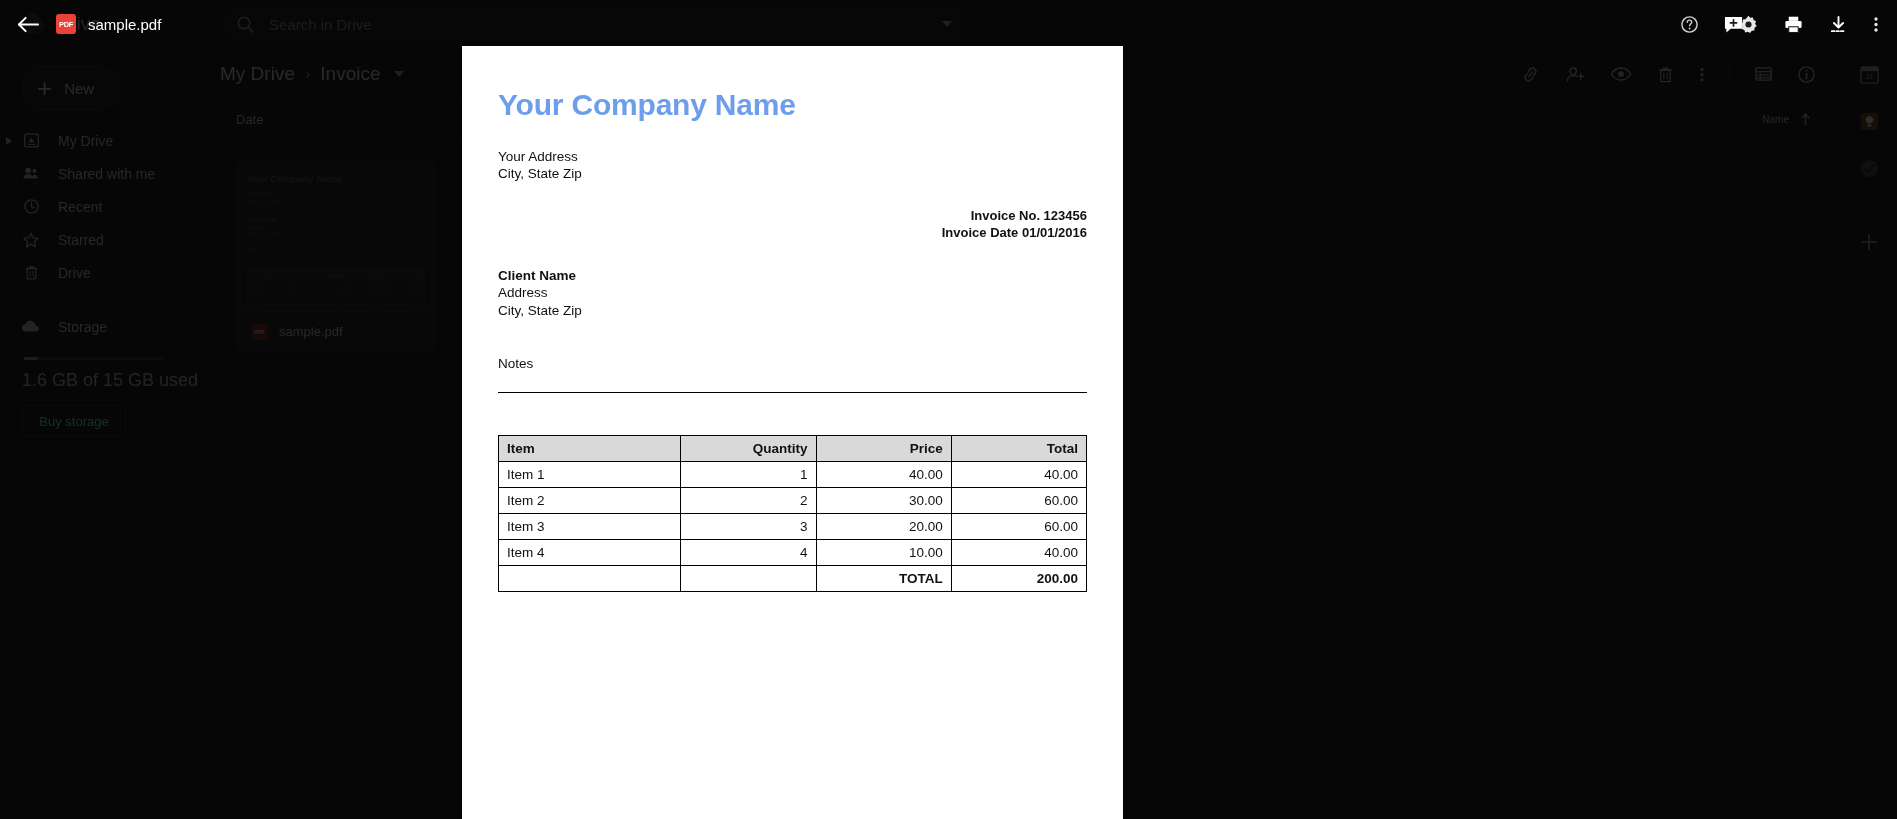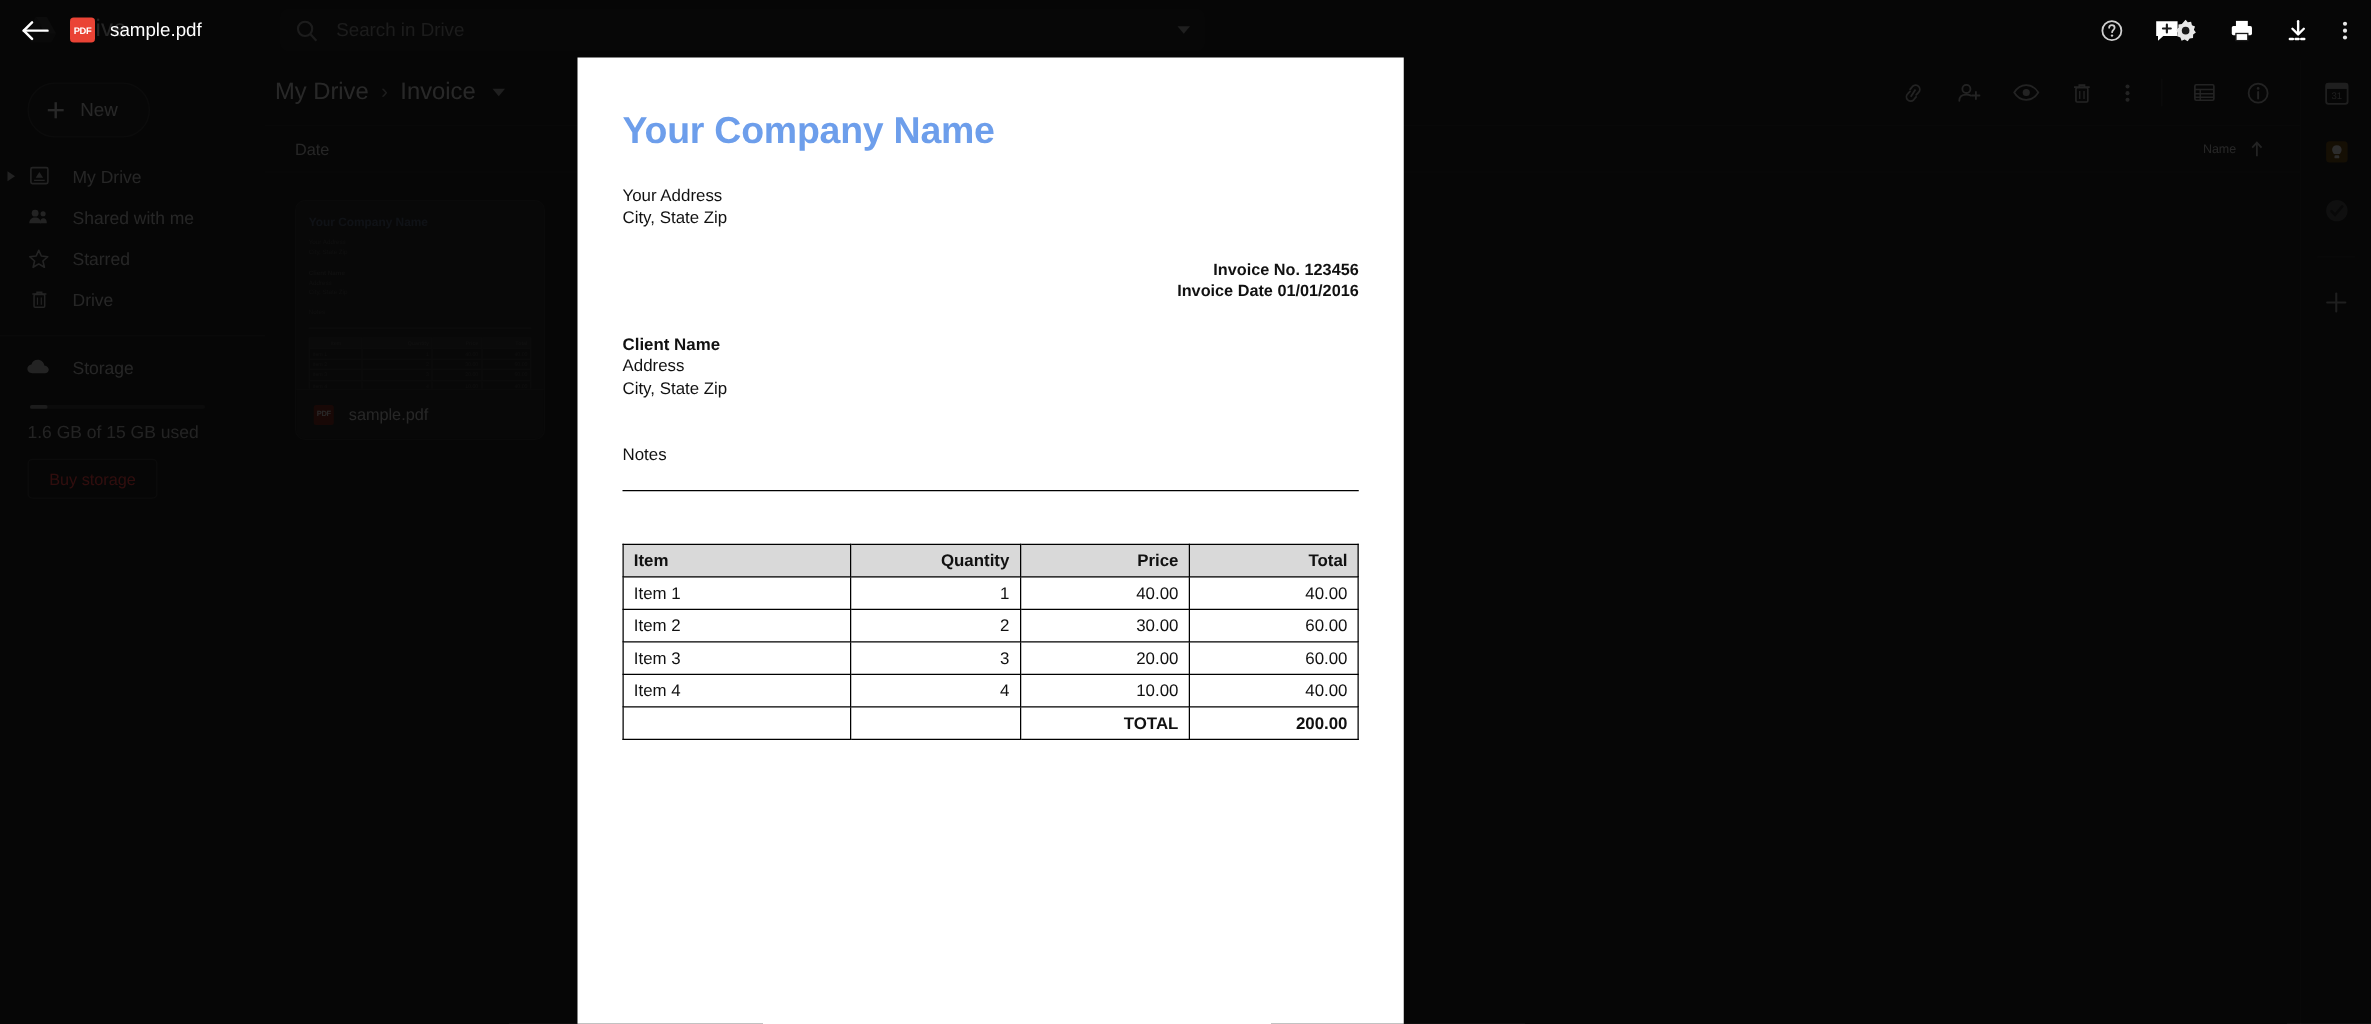--- a/index.html
+++ b/index.html
@@ -259,6 +259,15 @@
           <span>Shared with me</span>
         </div>
 
+        <div class="nav-item">
+          <span class="nav-ico">
+            <svg viewBox="0 0 20 20" width="17" height="17">
+              <circle cx="10" cy="10" r="7.8" fill="none" stroke="#b0b0b0" stroke-width="1.5"></circle>
+              <path d="M10 5.3 L10 10 L13.4 11.8" fill="none" stroke="#b0b0b0" stroke-width="1.5" stroke-linecap="round"></path>
+            </svg>
+          </span>
+          <span>Recent</span>
+        </div>
 
         <div class="nav-item">
           <span class="nav-ico">

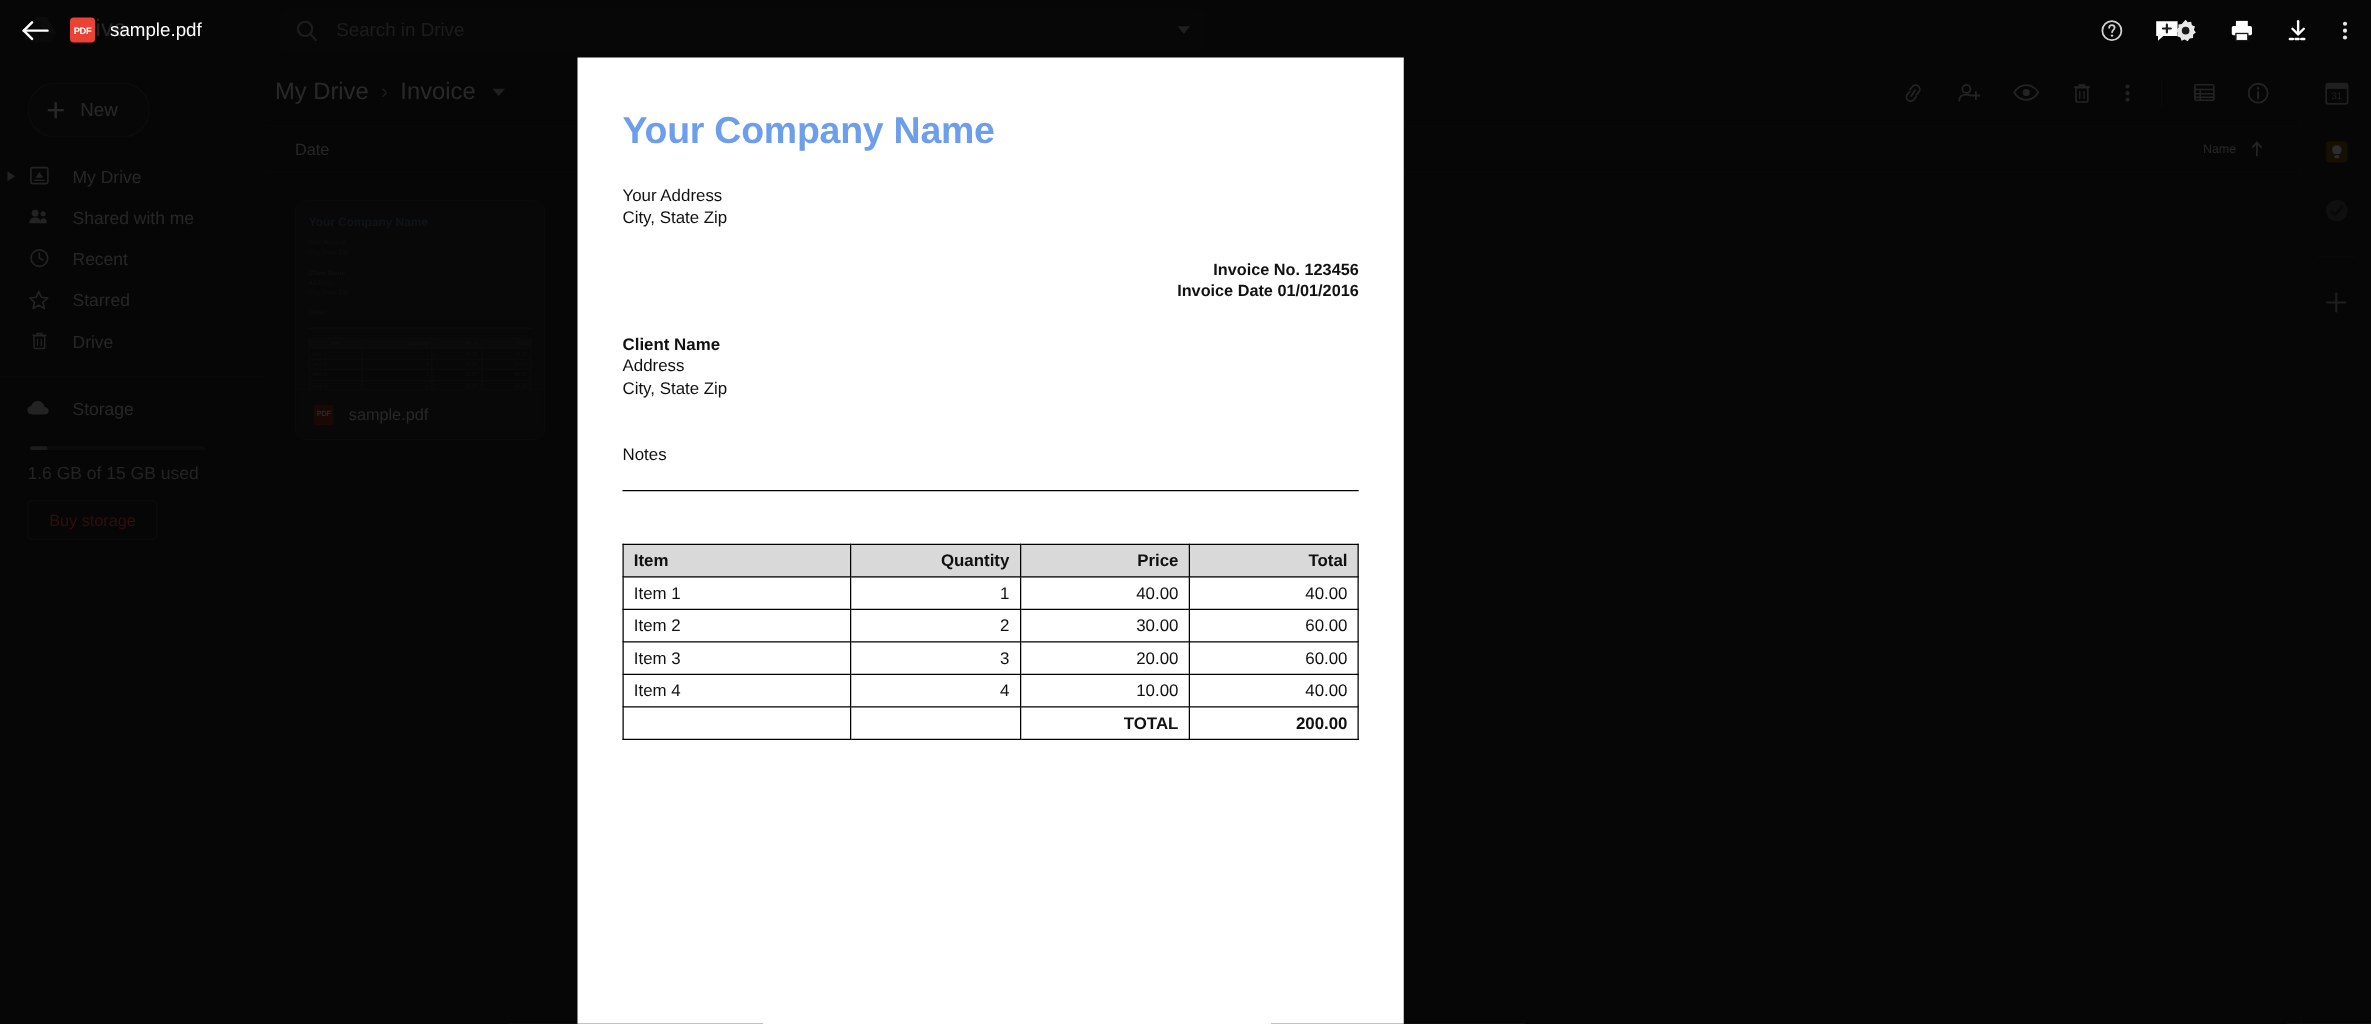--- a/index.html
+++ b/index.html
@@ -67,7 +67,7 @@
     position: absolute; left: 0; top: 0; height: 3px; width: 14px;
     background: #8a8a8a; border-radius: 2px;
   }
-  .storage-text { margin: 10px 0 0 22px; font-size: 14px; color: #b0b0b0; }
+  .storage-text { margin: 10px 0 0 22px; font-size: 18px; color: #b0b0b0; }
   .buy-btn {
     margin: 14px 0 0 22px; width: 104px; height: 32px;
     border: 1px solid #3a3a3a; border-radius: 4px;

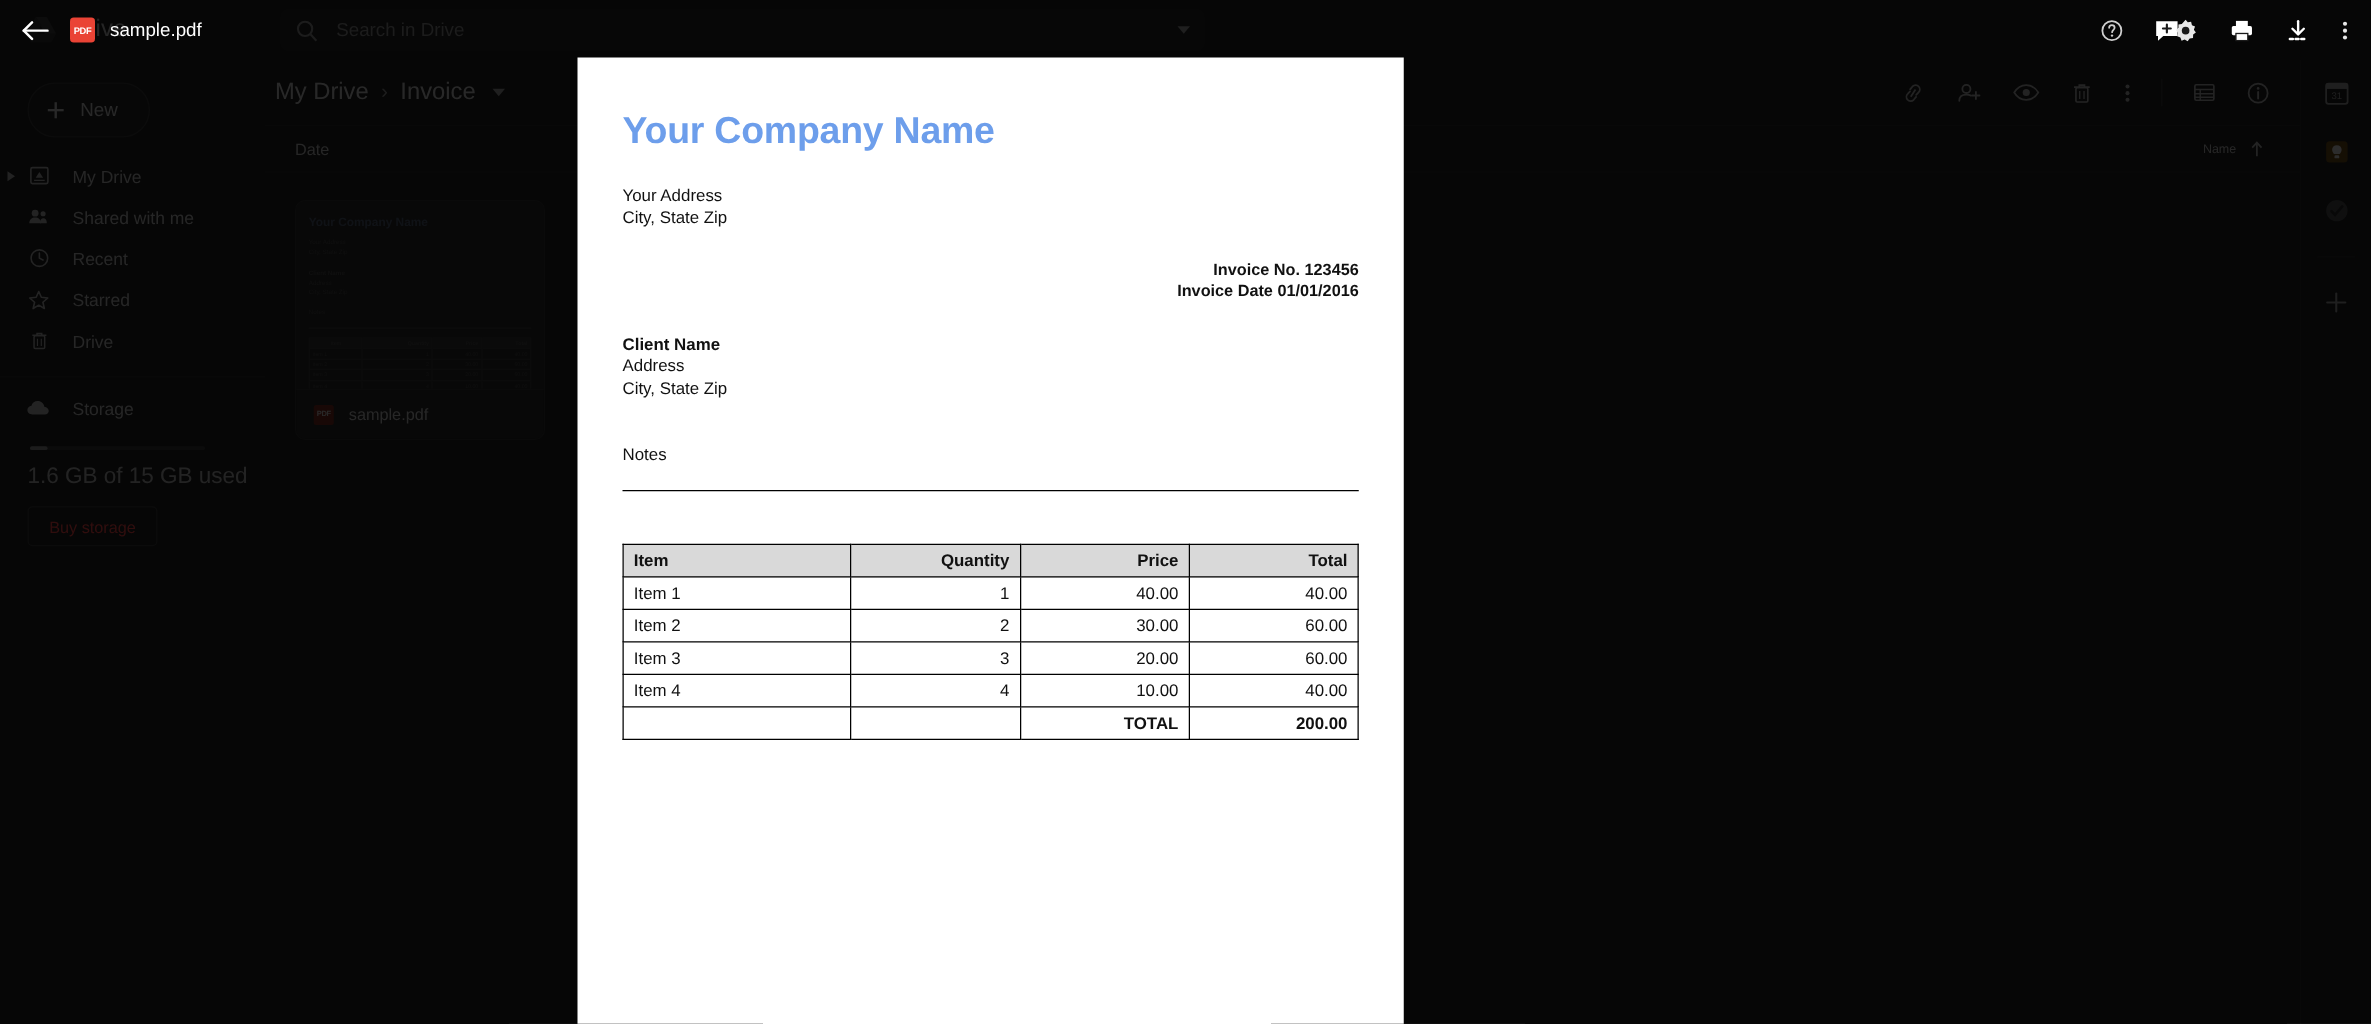--- a/index.html
+++ b/index.html
@@ -72,7 +72,7 @@
     margin: 14px 0 0 22px; width: 104px; height: 32px;
     border: 1px solid #3a3a3a; border-radius: 4px;
     display: flex; align-items: center; justify-content: center;
-    font-size: 13px; color: #ef4444;
+    font-size: 13px; color: #5eead4;
   }
 
   

